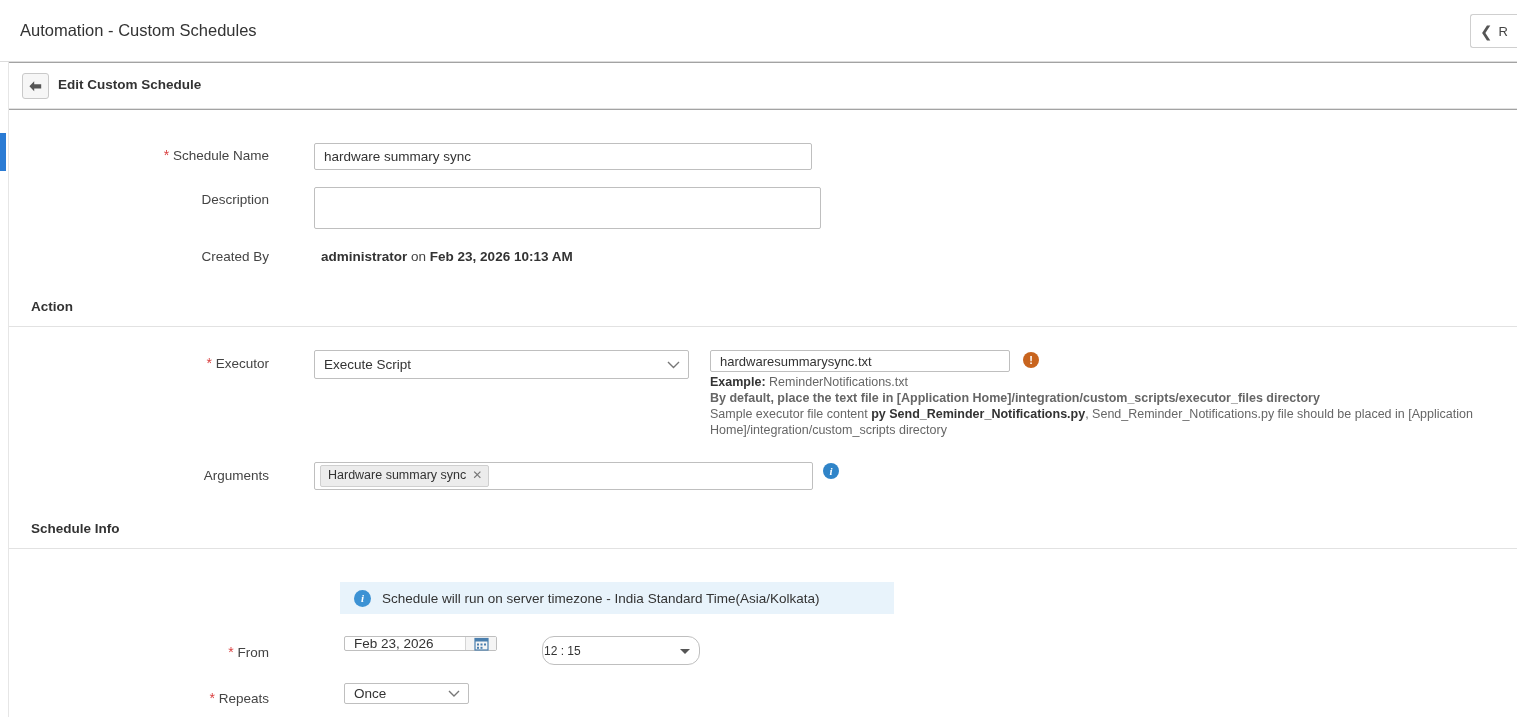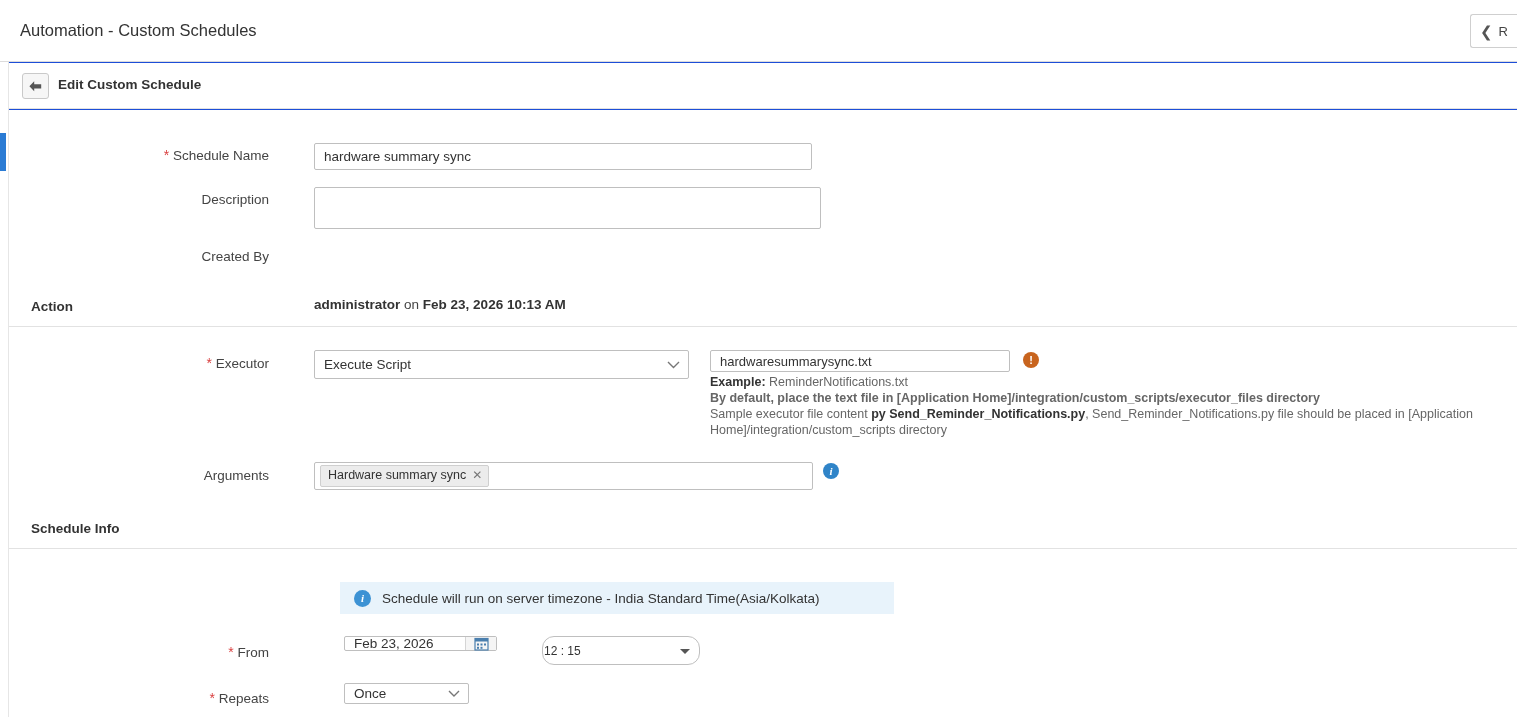--- a/index.html
+++ b/index.html
@@ -14,7 +14,7 @@
     width: 1517px;
     height: 717px;
     overflow: hidden;
-    background: #1d4ed8;
+    background: #a3a3a3;
     color: #333333;
   }
   

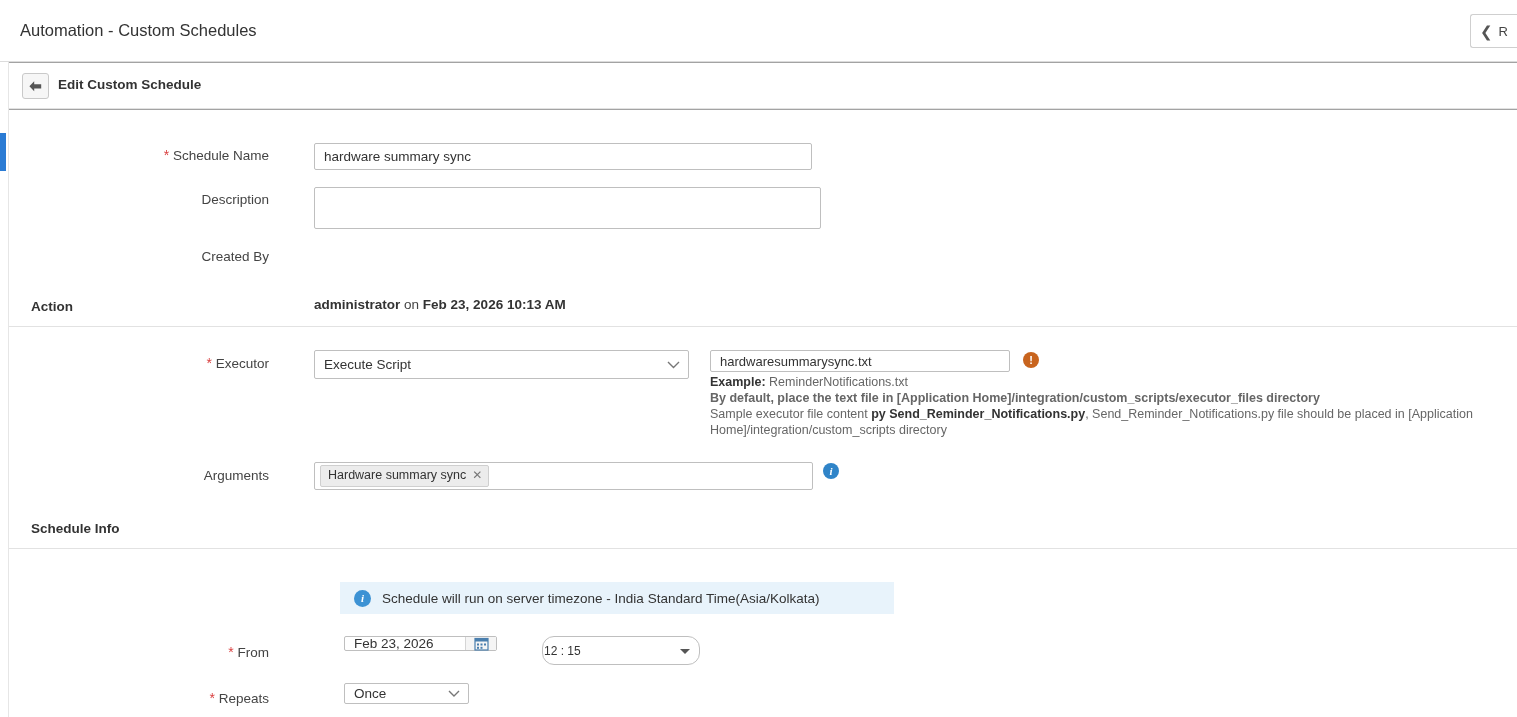--- a/index.html
+++ b/index.html
@@ -369,7 +369,7 @@
     <div class="lbl" style="left:80px; top:139px; width:180px;">
       <span>Created By</span>
     </div>
-    <div class="static-text" style="left:305px; top:139px;margin-top:48px;">
+    <div class="static-text" style="left:312px; top:139px;">
       <b>administrator</b>
       <span>on</span>
       <b>Feb 23, 2026 10:13 AM</b>

